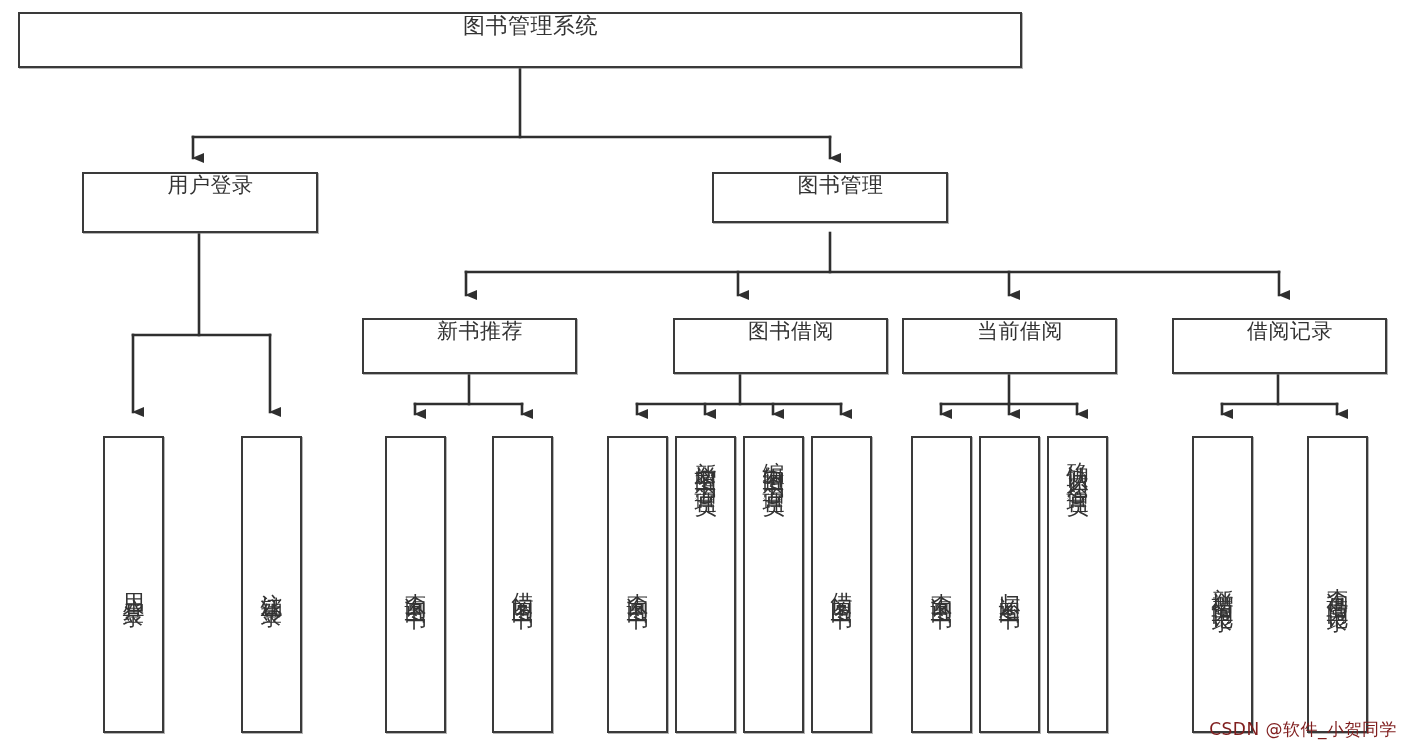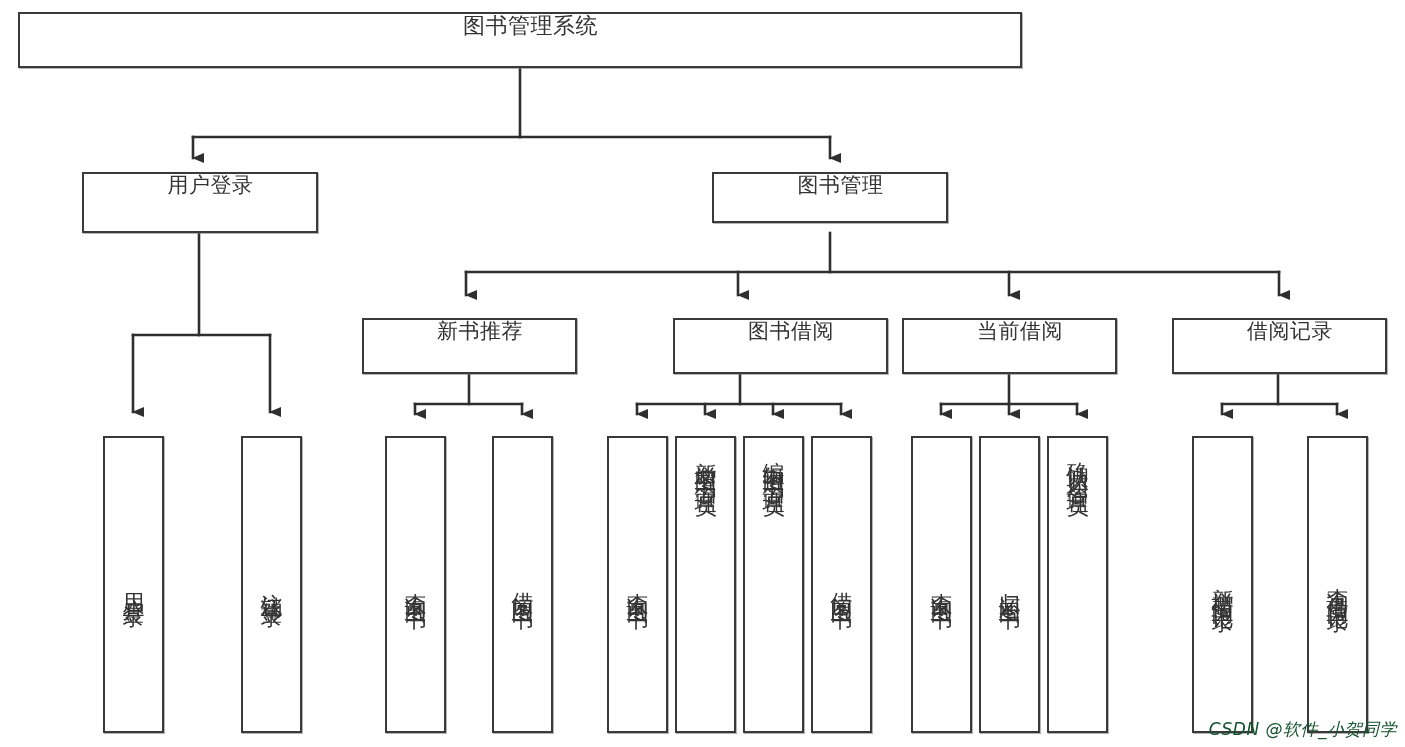--- a/index.html
+++ b/index.html
@@ -72,11 +72,10 @@
     right: 8px;
     bottom: 6px;
     font-size: 17px;
-    color: #14532d;
+    color: #7f1d1d;
     letter-spacing: 0.5px;
     white-space: nowrap;
     font-family: "DejaVu Sans", "Liberation Sans", sans-serif;
-    font-style: italic;
   }
 </style>
 </head>

